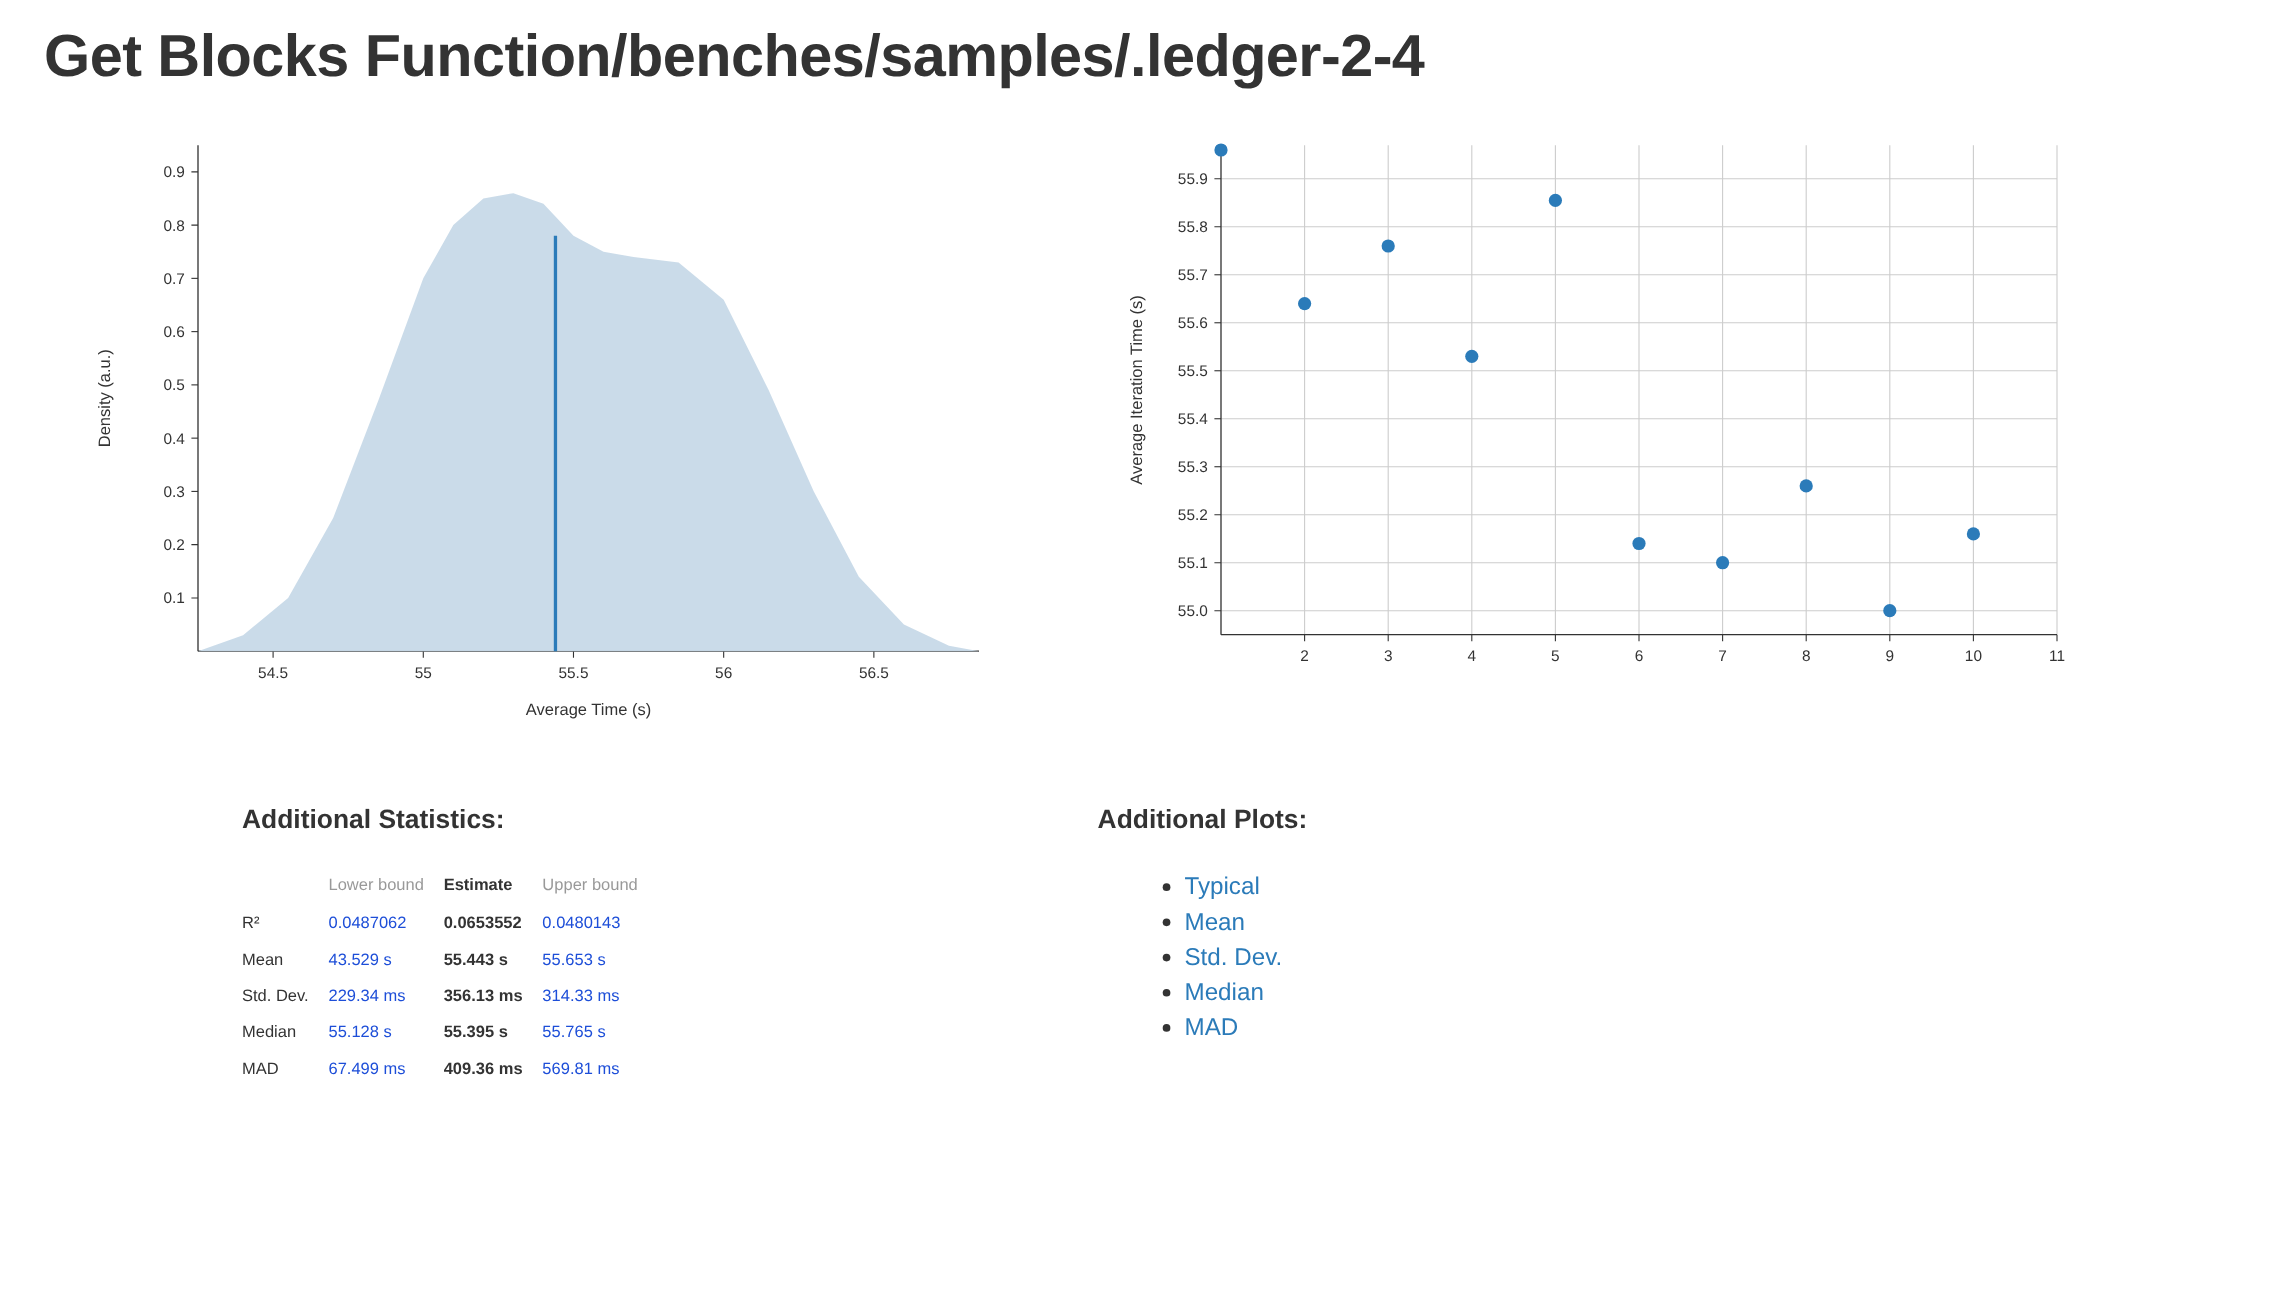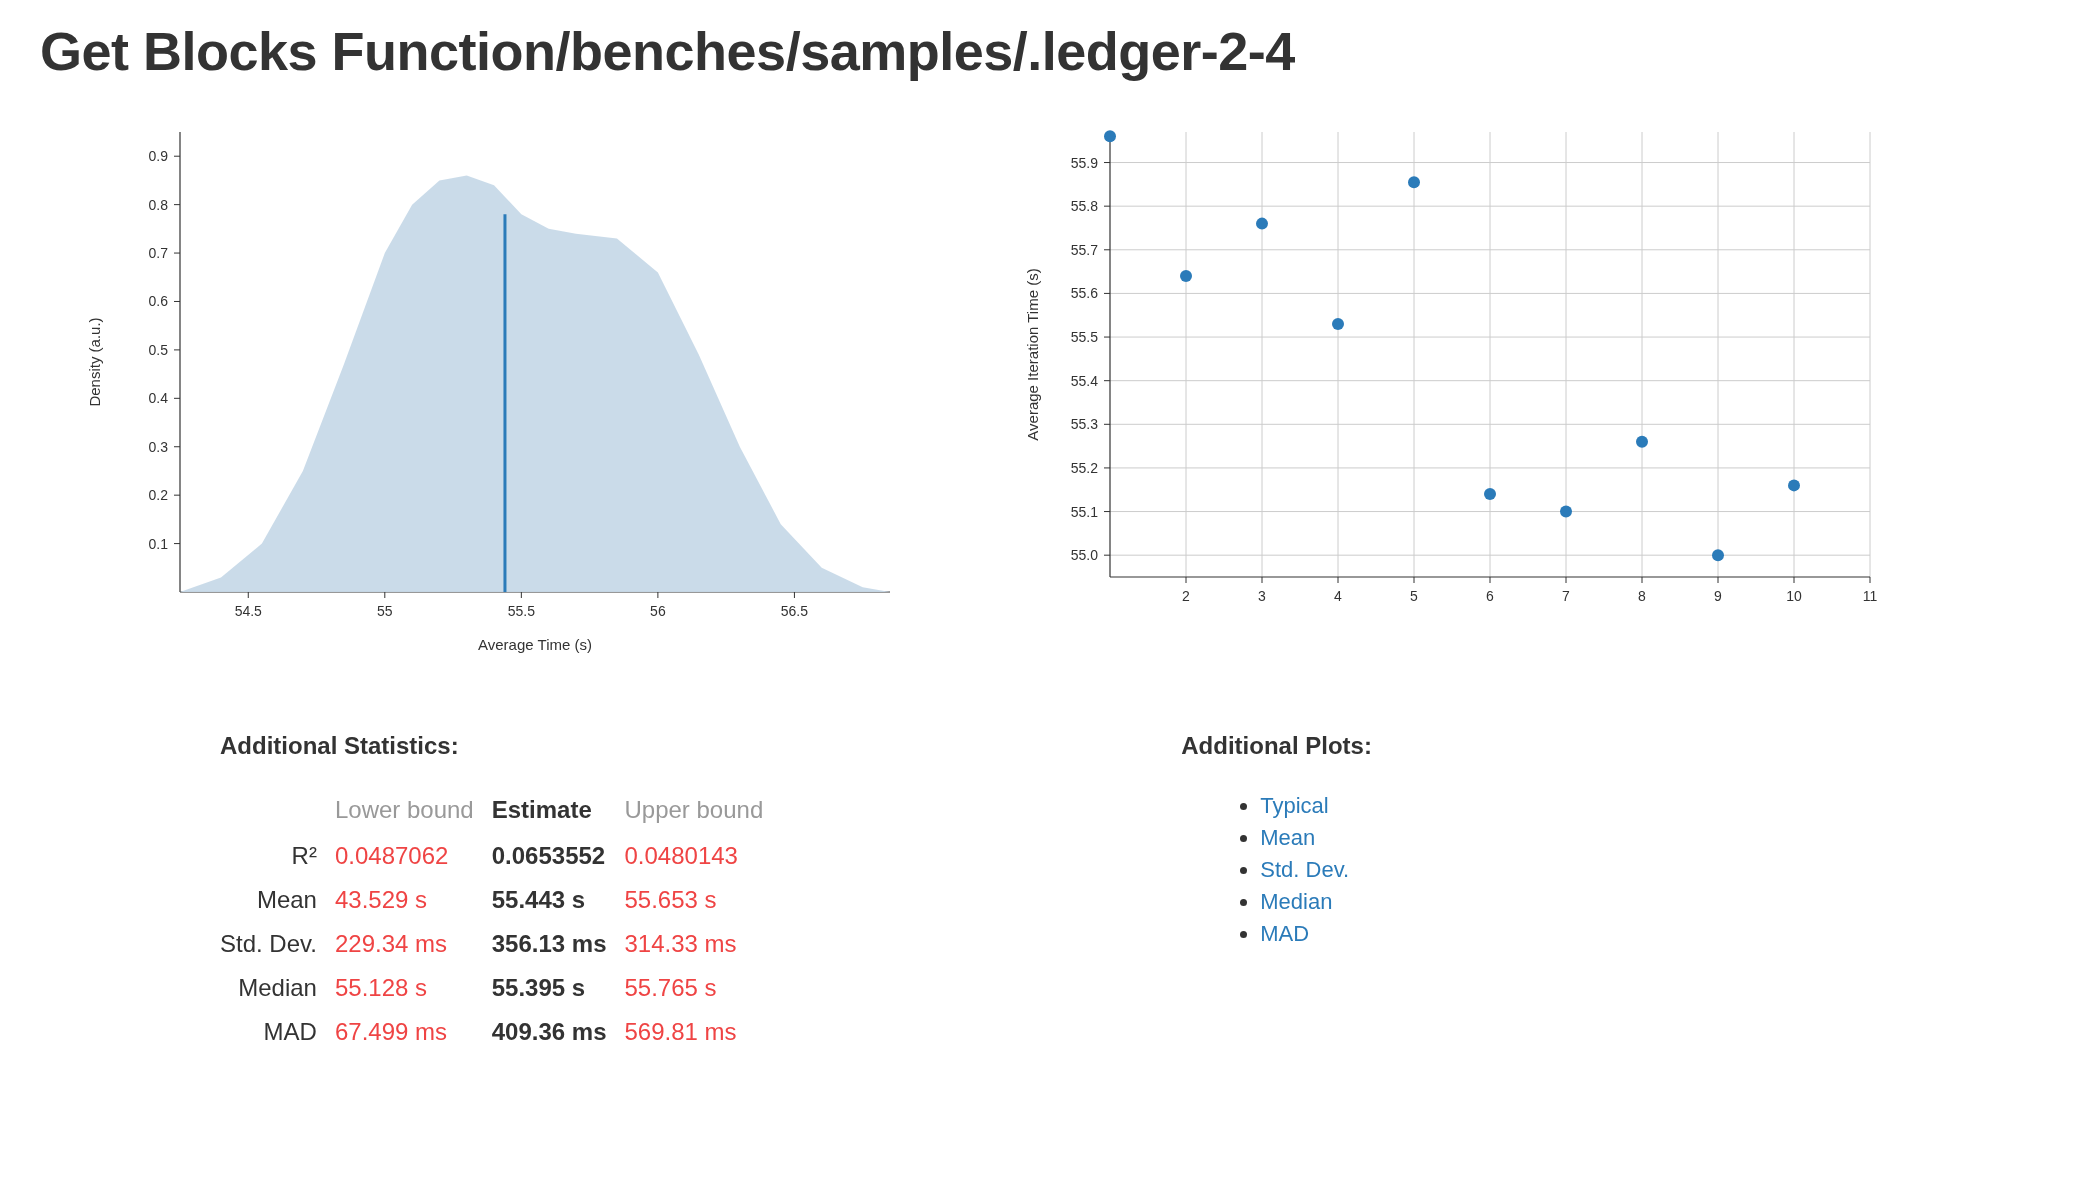--- a/index.html
+++ b/index.html
@@ -40,7 +40,7 @@
   }
   .stats-table {
     border-collapse: collapse;
-    font-size: 24px;
+    font-size: 15px;
   }
   .stats-table th {
     font-weight: 400;

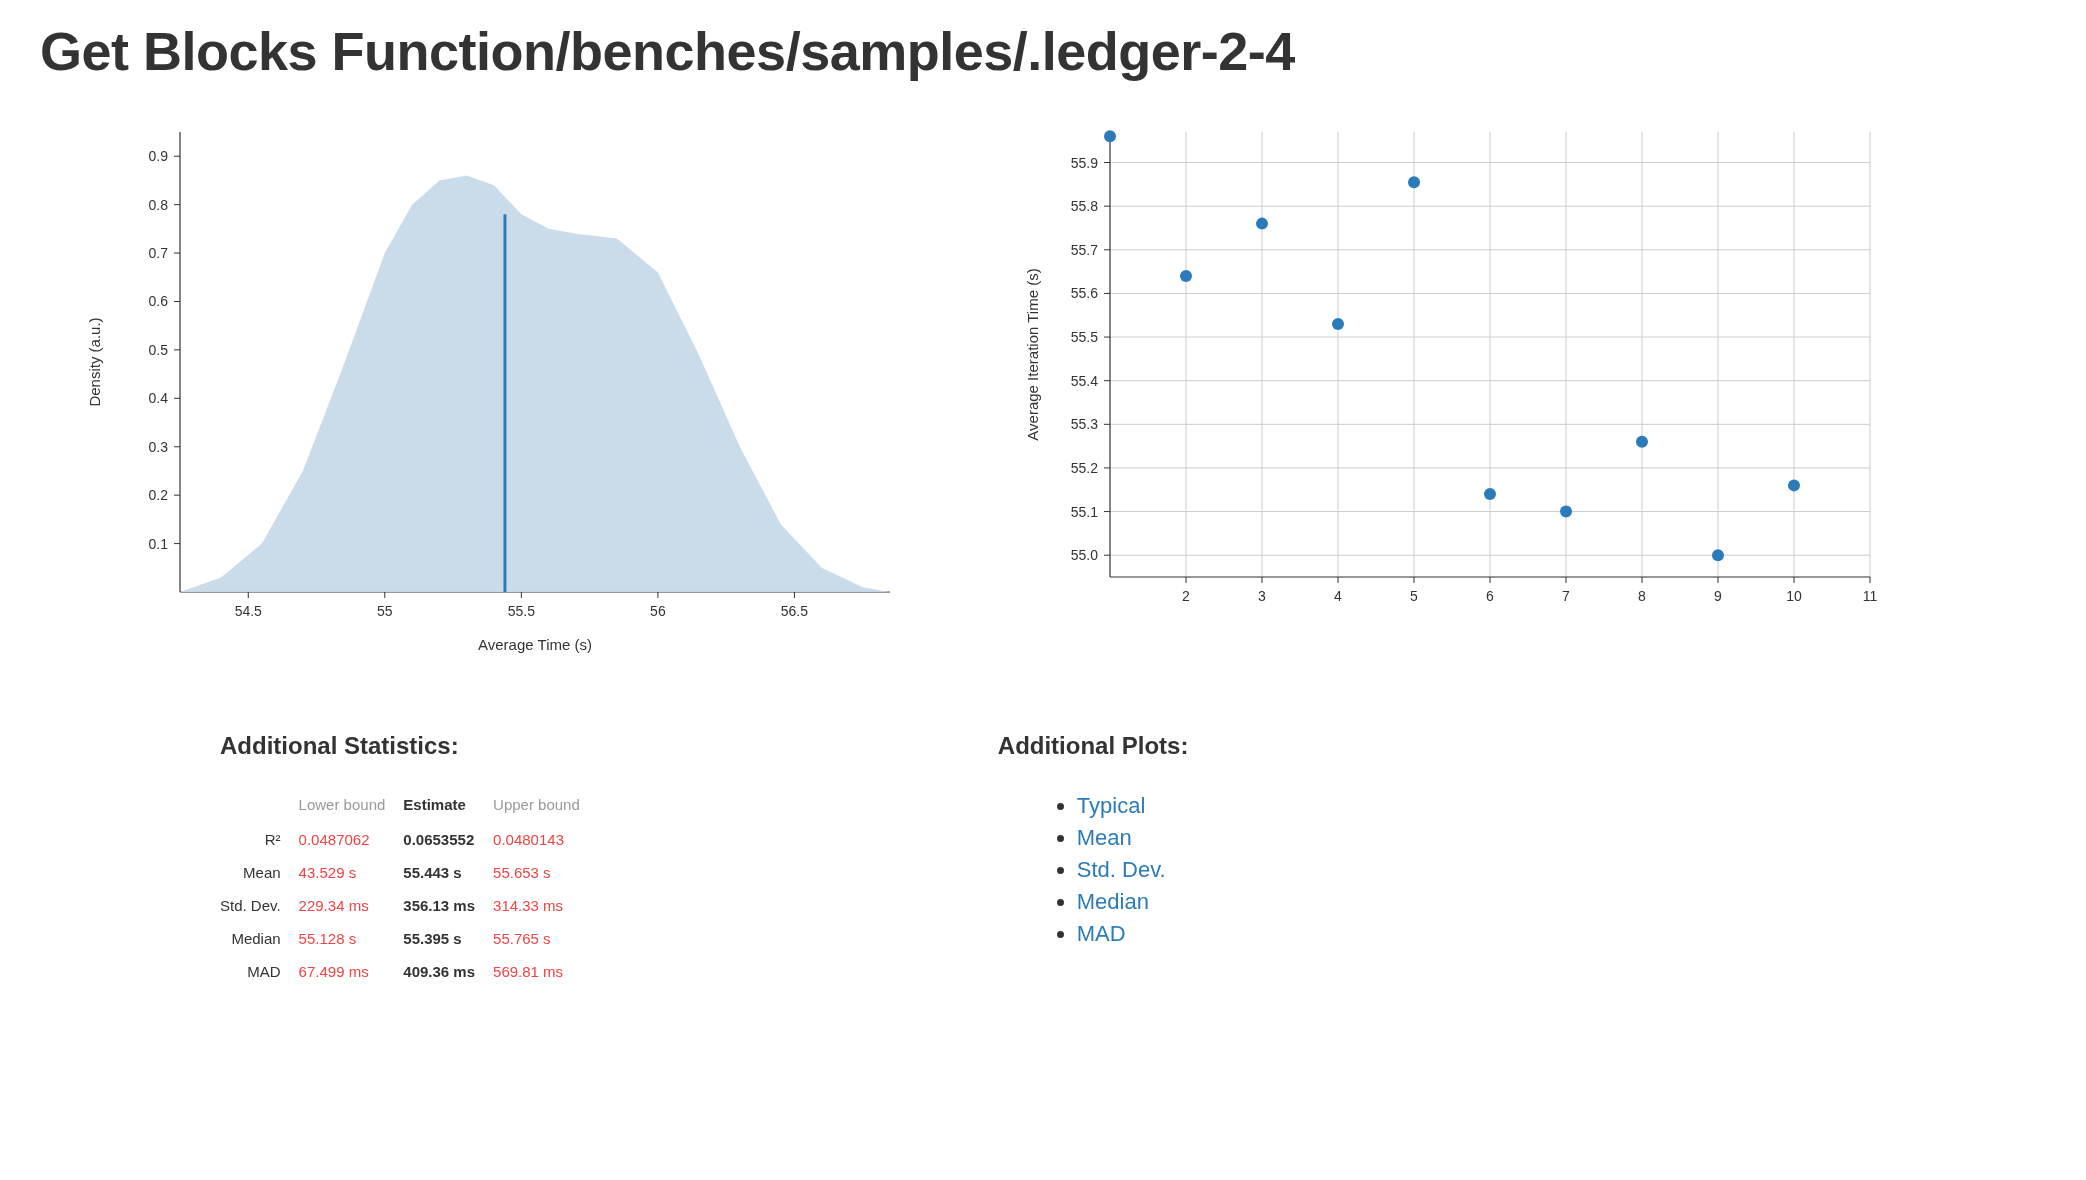--- a/index.html
+++ b/index.html
@@ -53,7 +53,7 @@
     padding: 8px 18px 8px 0;
     color: #ef4444;
   }
-  .stats-table td.row-label { color: #333; font-weight: 500; white-space: nowrap; text-align: right; }
+  .stats-table td.row-label { color: #333; font-weight: 500; white-space: nowrap; }
   .stats-table td.estimate { color: #333; font-weight: 700; }
   .plots-section ul {
     list-style: disc;

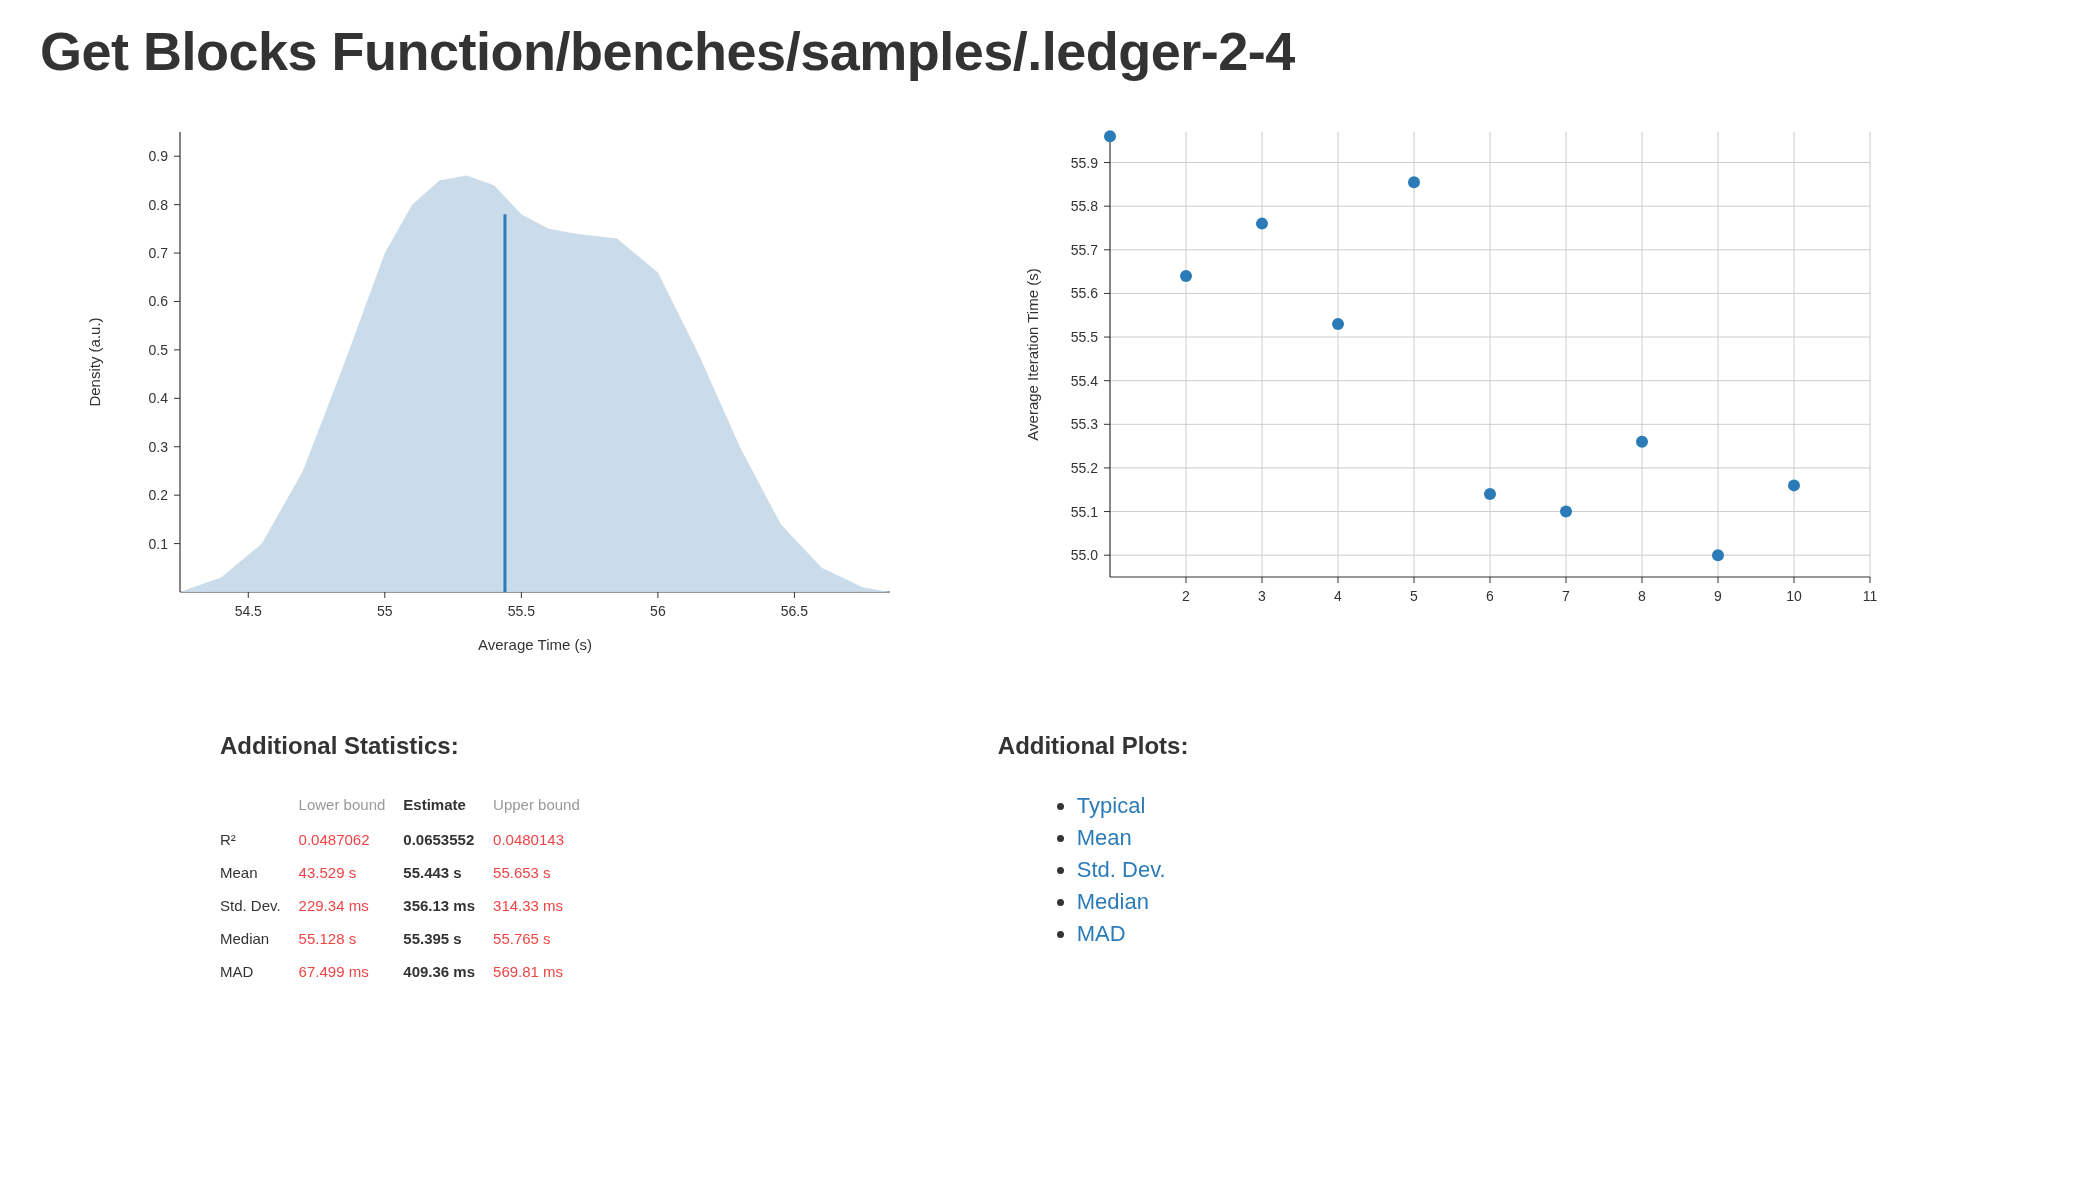--- a/index.html
+++ b/index.html
@@ -51,7 +51,7 @@
   .stats-table th.estimate-col { color: #333; font-weight: bold; }
   .stats-table td {
     padding: 8px 18px 8px 0;
-    color: #ef4444;
+    color: #1d4ed8;
   }
   .stats-table td.row-label { color: #333; font-weight: 500; white-space: nowrap; }
   .stats-table td.estimate { color: #333; font-weight: 700; }

